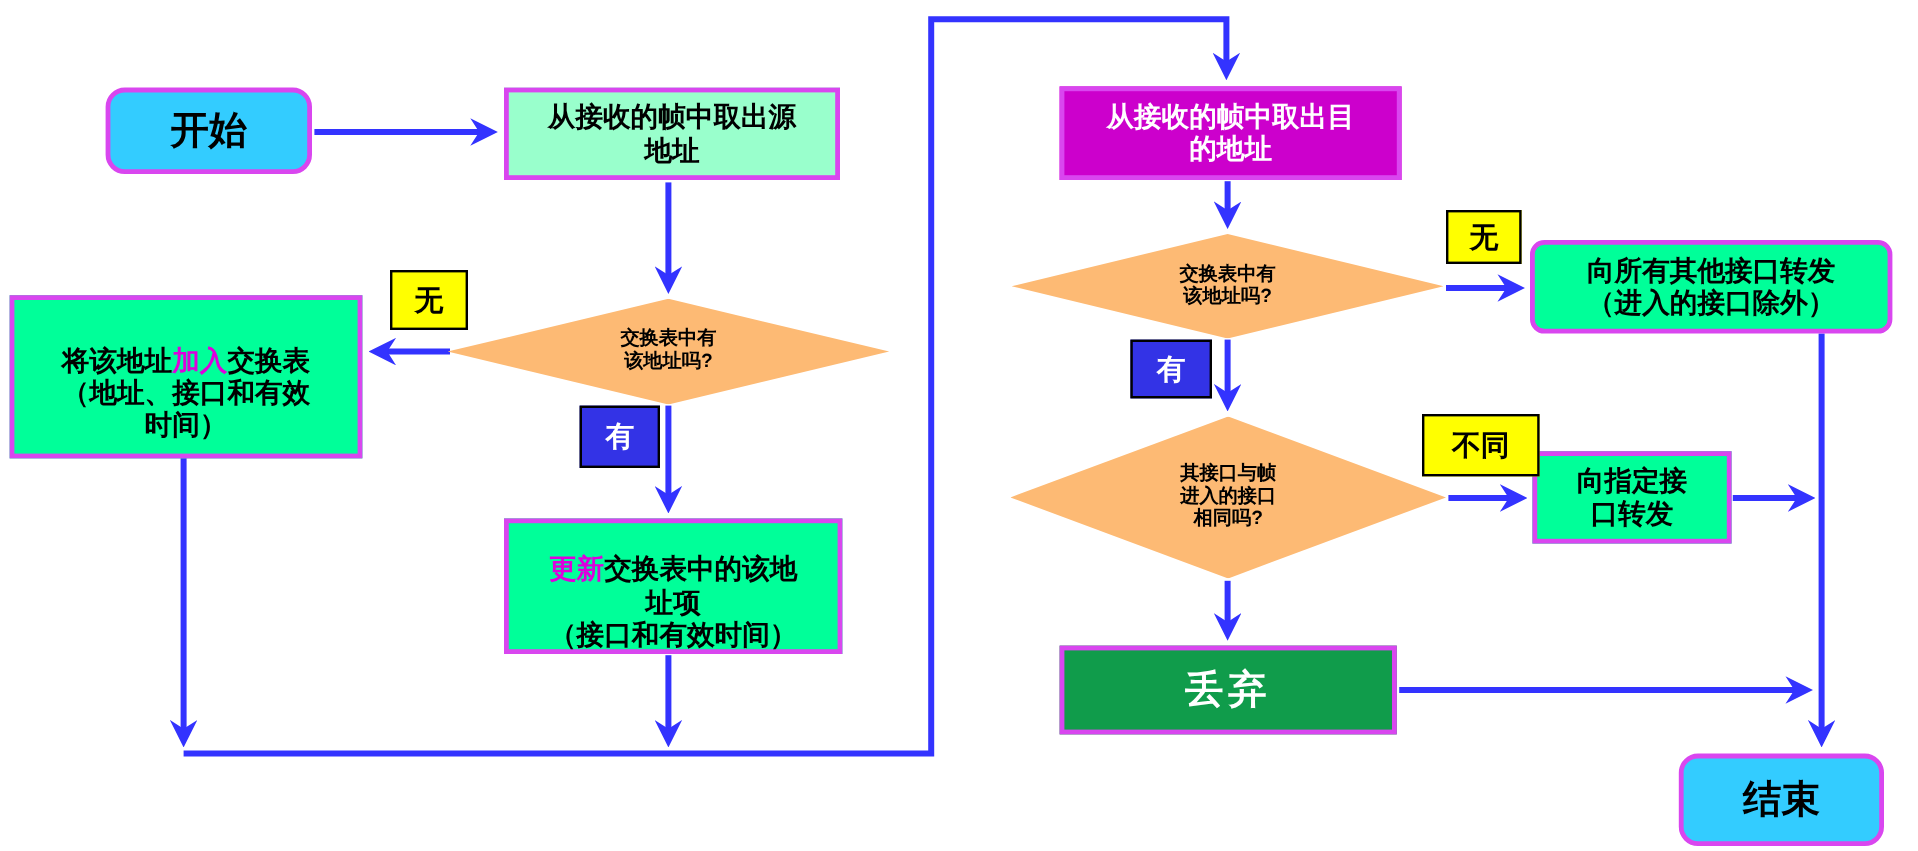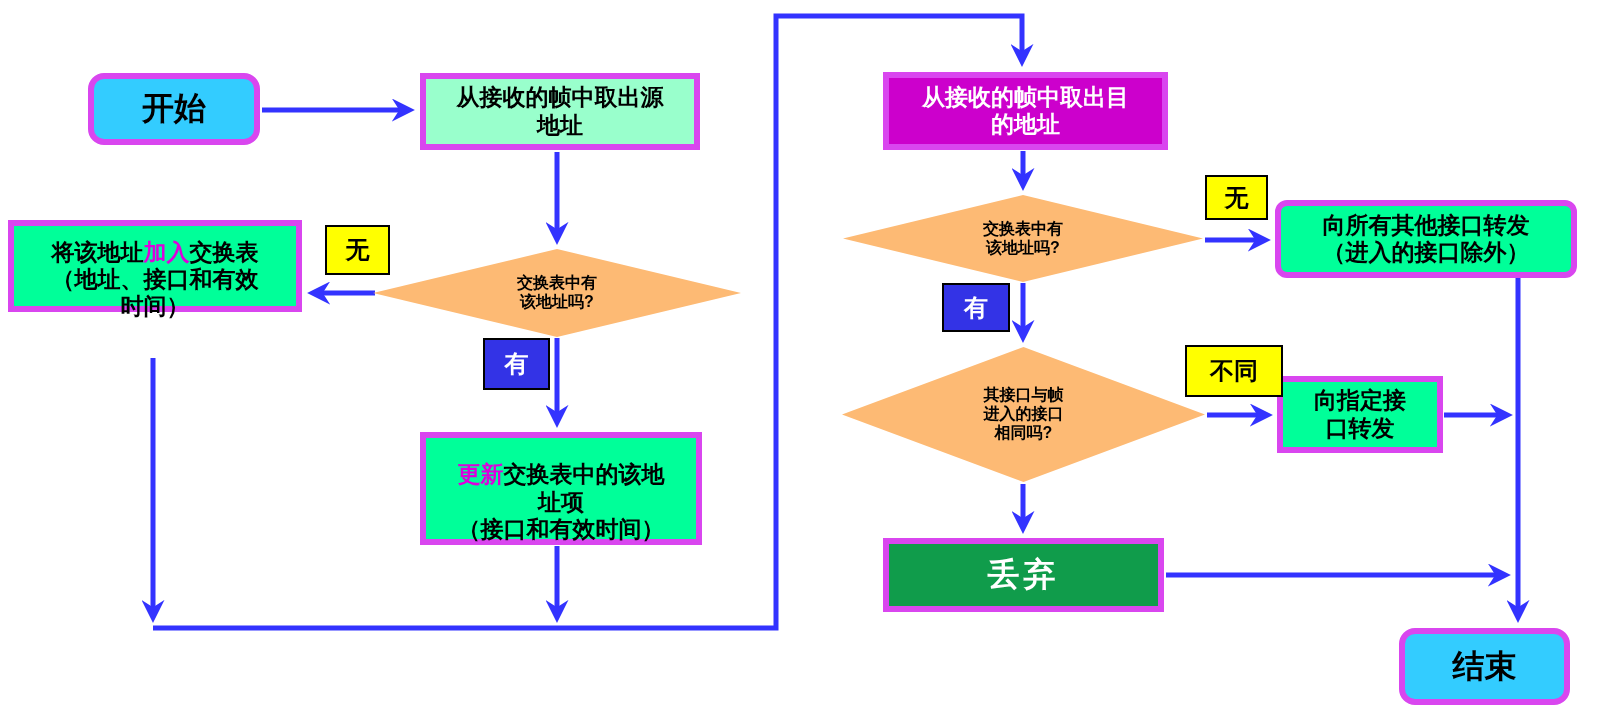--- a/index.html
+++ b/index.html
@@ -14,7 +14,7 @@
     text-align:center;font-weight:bold;color:#000;white-space:pre-line;
     box-sizing:border-box;line-height:1.18;
   }
-  .box{border:6px solid #d946ef;text-align:center;}
+  .box{border:4px solid #d946ef;text-align:center;}
   .terminal{background:#33CCFF;border-radius:16px;font-size:32px;}
   .proc-light{background:#99FFCC;font-size:23px;}
   .proc-green{background:#00FF99;font-size:23px;}

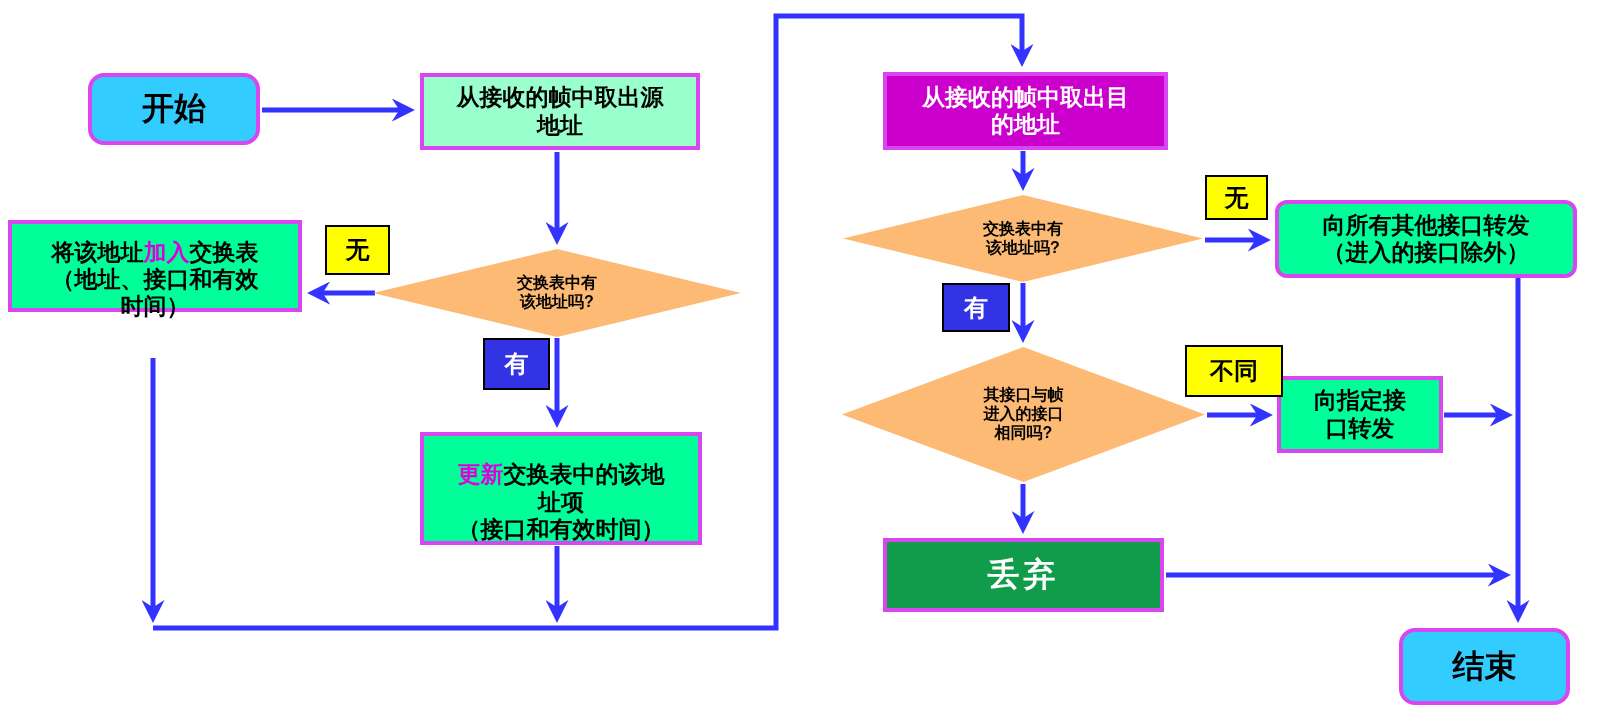--- a/index.html
+++ b/index.html
@@ -70,7 +70,7 @@
   <div class="node diamond" style="left:373px;top:249px;width:368px;height:88px;">交换表中有
 该地址吗?</div>
 
-  <div class="node box proc-green" style="left:8px;top:220px;width:294px;height:92px;"><span>
+  <div class="node box proc-green" style="left:8px;top:246px;width:294px;height:136px;"><span>
     <span>将该地址</span><span class="hl">加入</span><span>交换表
 （地址、接口和有效
 时间）</span>

